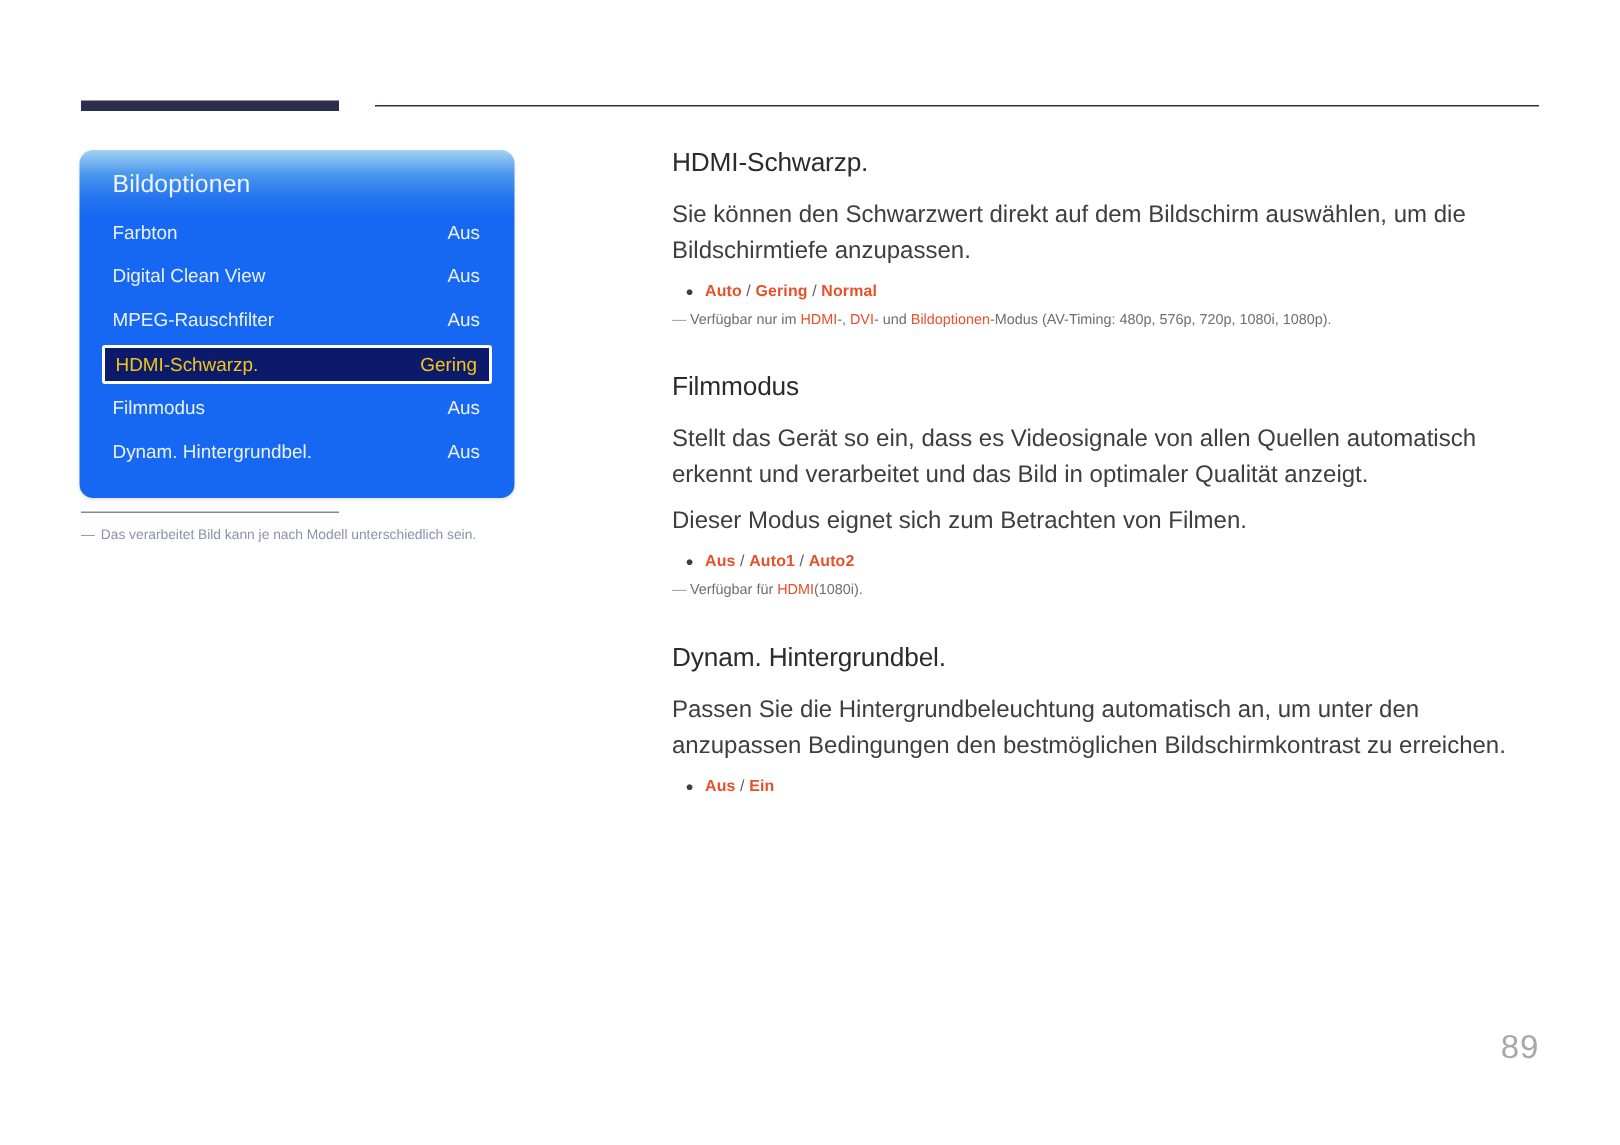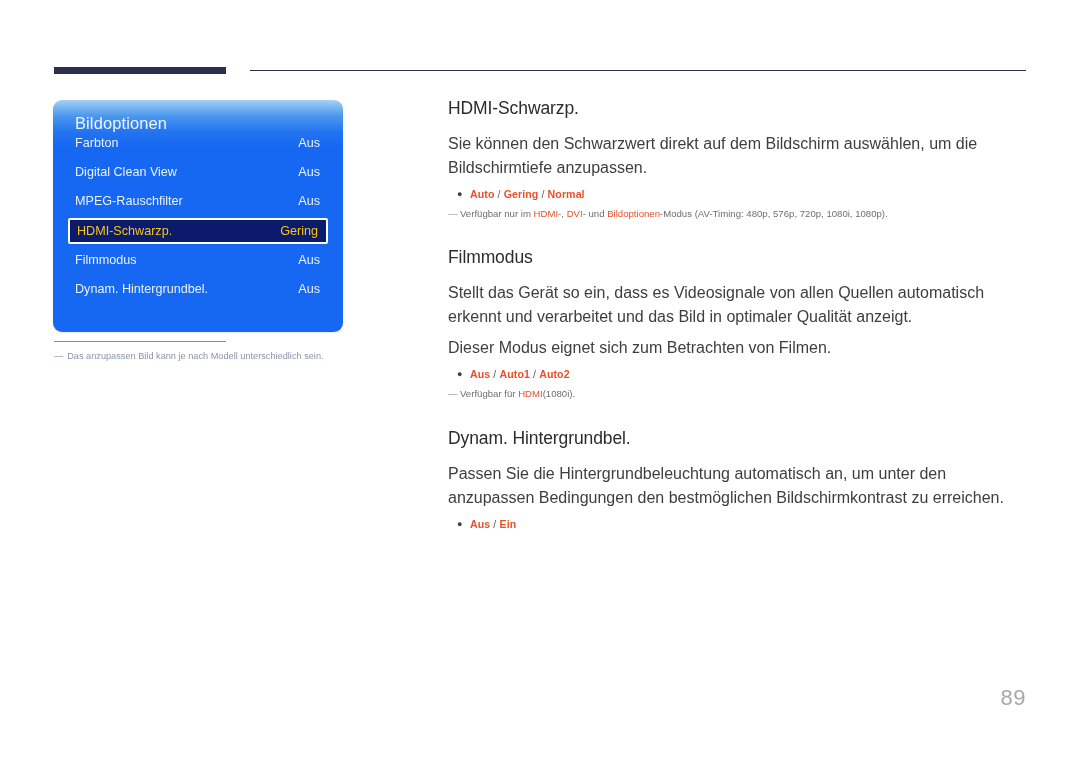--- a/index.html
+++ b/index.html
@@ -72,7 +72,7 @@
   .osd-list {
     position: absolute;
     left: 0;
-    top: 28px;
+    top: 40px;
     right: 0;
   }
   .osd-row {

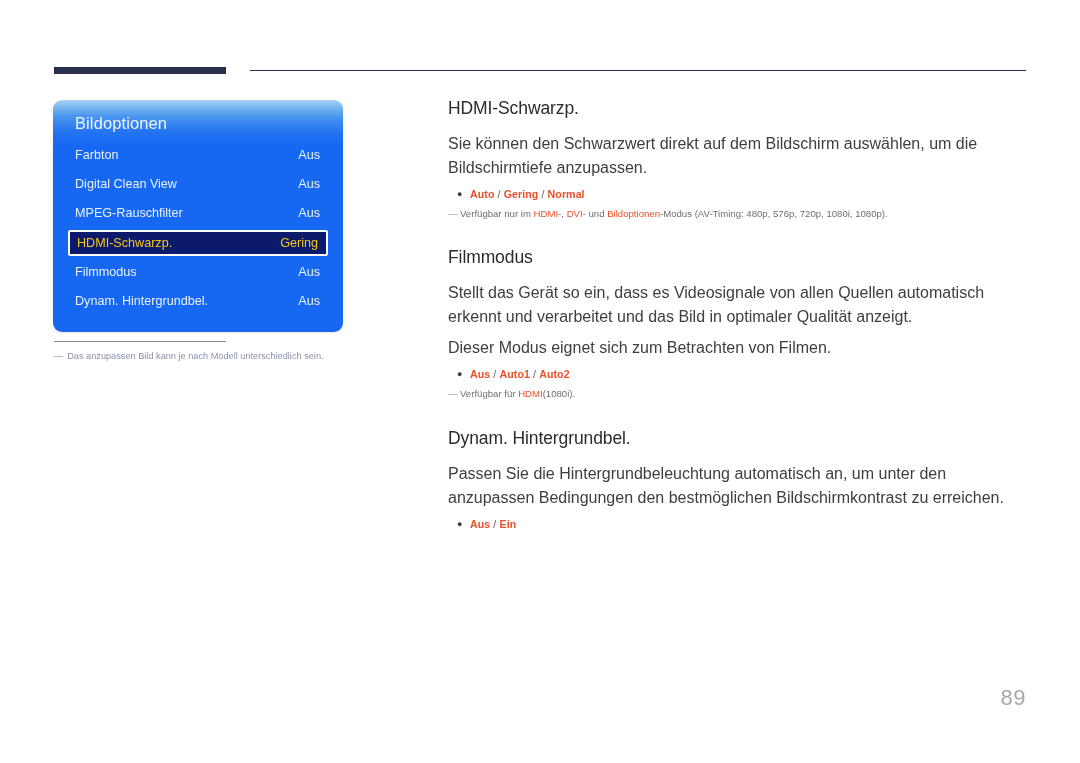--- a/index.html
+++ b/index.html
@@ -250,7 +250,7 @@
 <div class="panel-note">
   <div class="note-rule"></div>
   <div class="note-text">
-    <span class="note-dash">―</span><span>Das anzupassen Bild kann je nach Modell unterschiedlich sein.</span>
+    <span class="note-dash">―</span><span>Das verarbeitet Bild kann je nach Modell unterschiedlich sein.</span>
   </div>
 </div>
 

